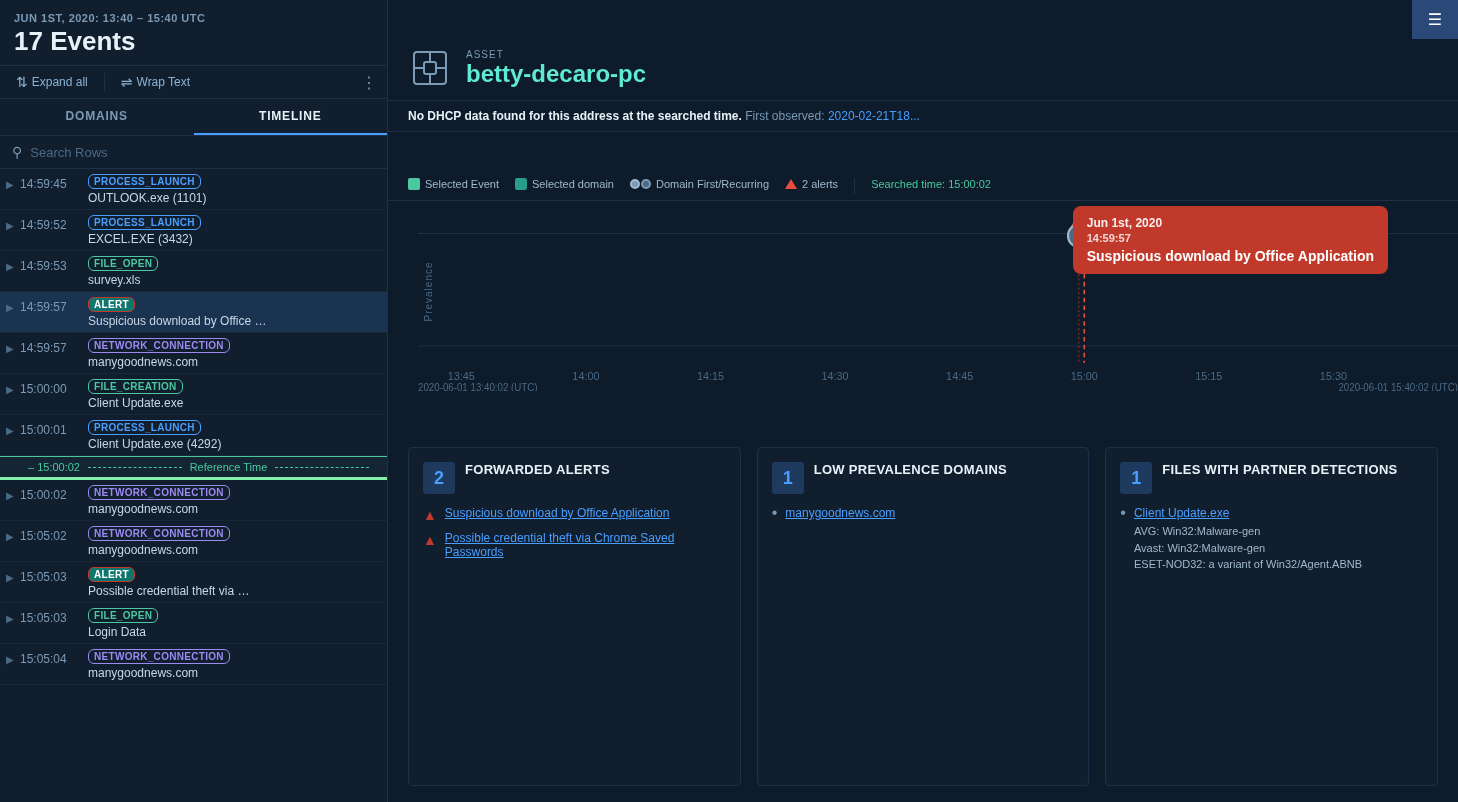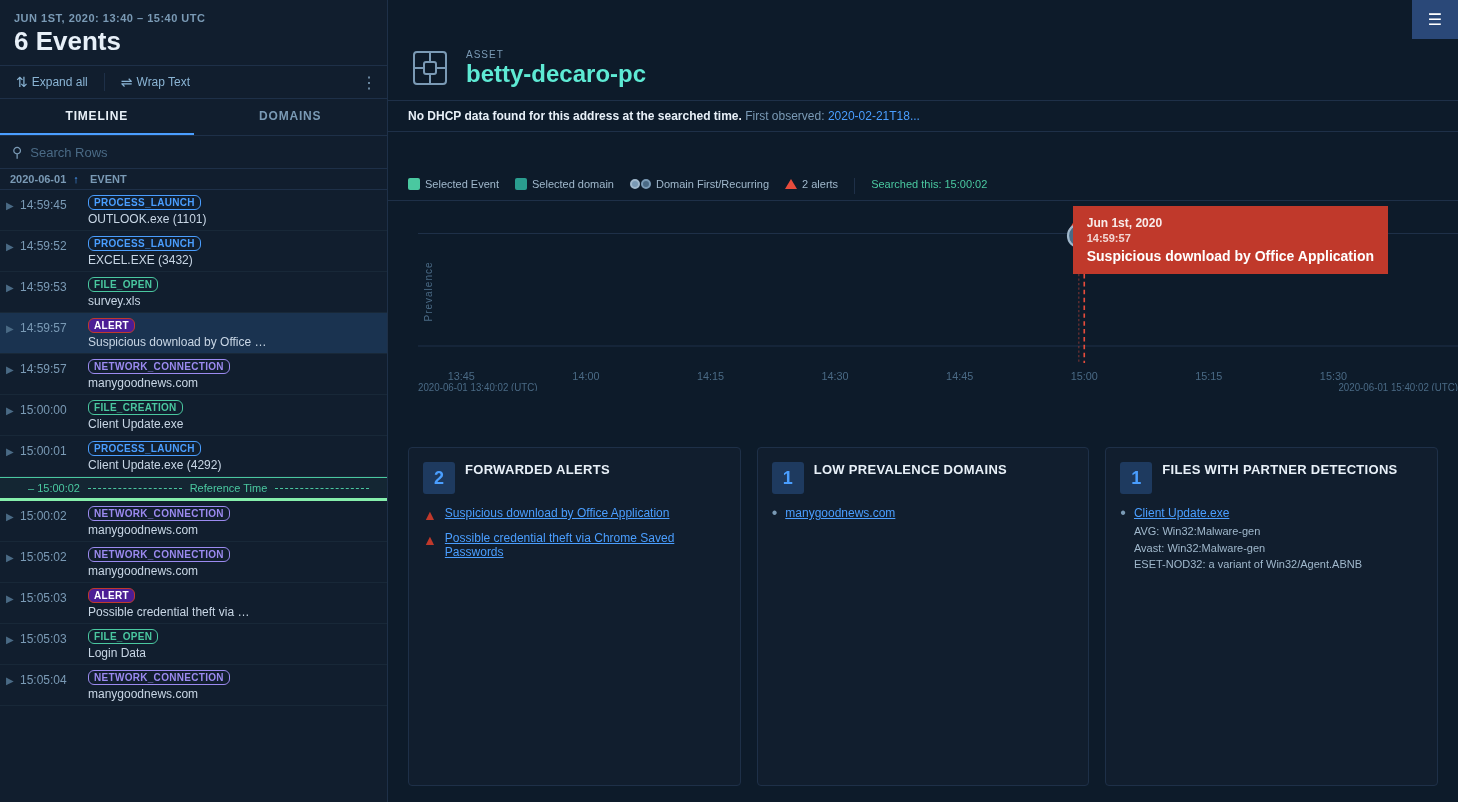--- a/index.html
+++ b/index.html
@@ -364,7 +364,7 @@
 <div class="left-panel">
   <div class="left-header">
     <div class="date-range">JUN 1ST, 2020: 13:40 – 15:40 UTC</div>
-    <div class="event-count">6 Events</div>
+    <div class="event-count">17 Events</div>
   </div>
   <div class="toolbar">
     <button class="toolbar-btn">

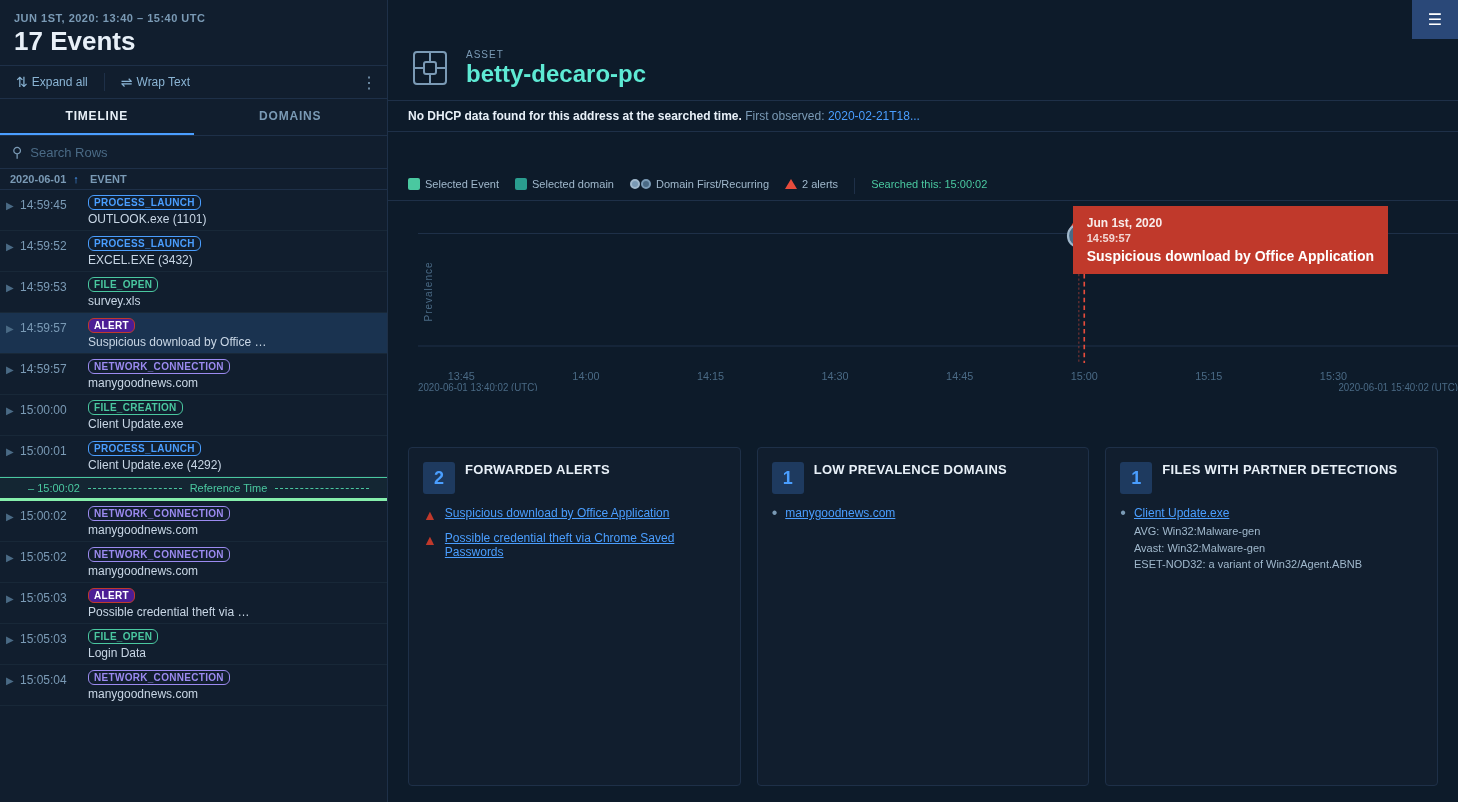--- a/index.html
+++ b/index.html
@@ -379,8 +379,8 @@
     <div class="toolbar-dots">⋮</div>
   </div>
   <div class="tabs">
+    <div class="tab">DOMAINS</div>
     <div class="tab active">TIMELINE</div>
-    <div class="tab">DOMAINS</div>
   </div>
   <div class="search-row">
     <span class="search-icon-wrap">⚲</span>

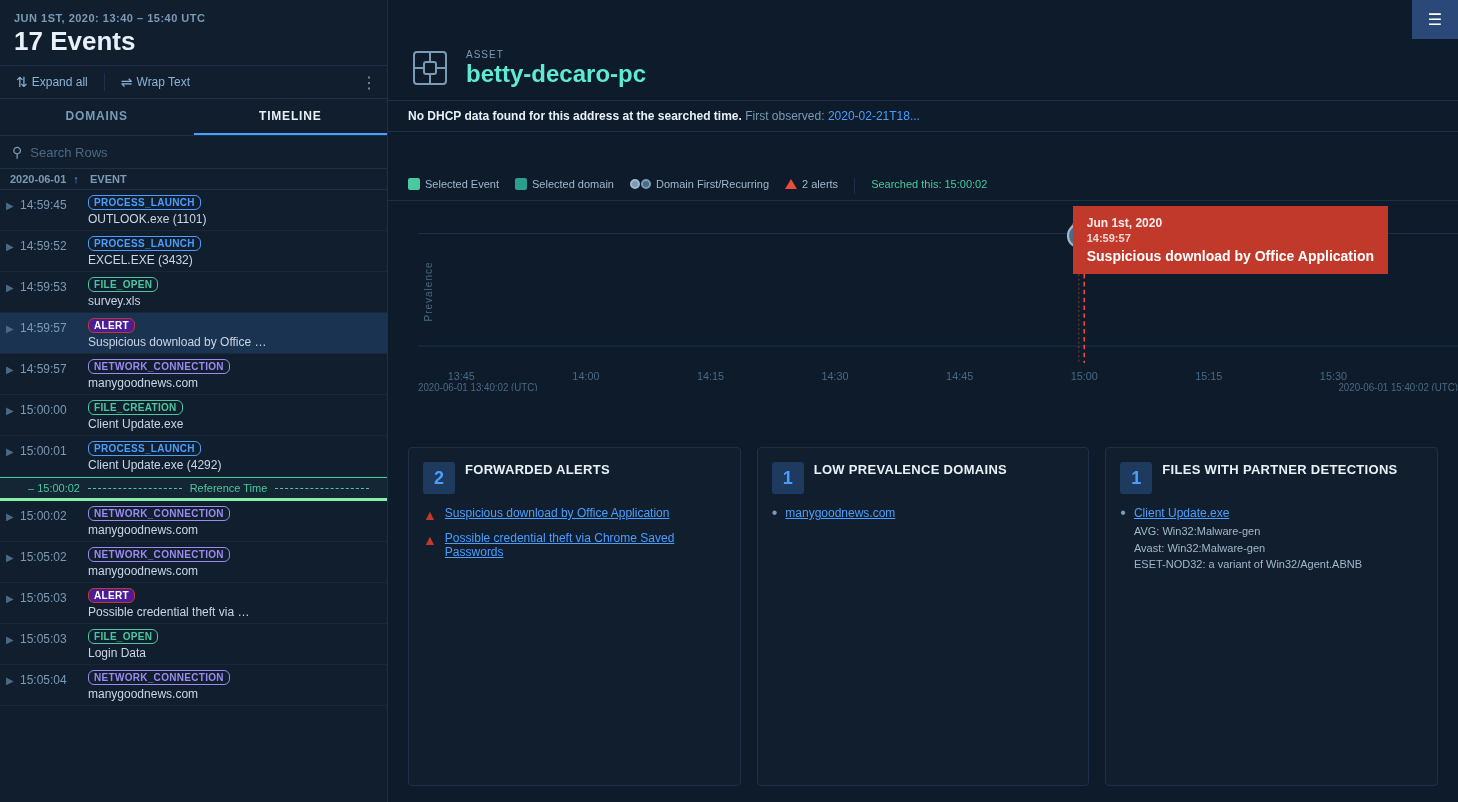--- a/index.html
+++ b/index.html
@@ -386,13 +386,6 @@
     <span class="search-icon-wrap">⚲</span>
     <input class="search-input" type="text" placeholder="Search Rows" style="">
   </div>
-  <div class="timeline-header">
-    <span class="th-time">
-      <span>2020-06-01</span>
-      <span style="margin-left:4px; color:#4a9eff;">↑</span>
-    </span>
-    <span class="th-event">EVENT</span>
-  </div>
   <div class="timeline-list">
 
     <div class="tl-item">

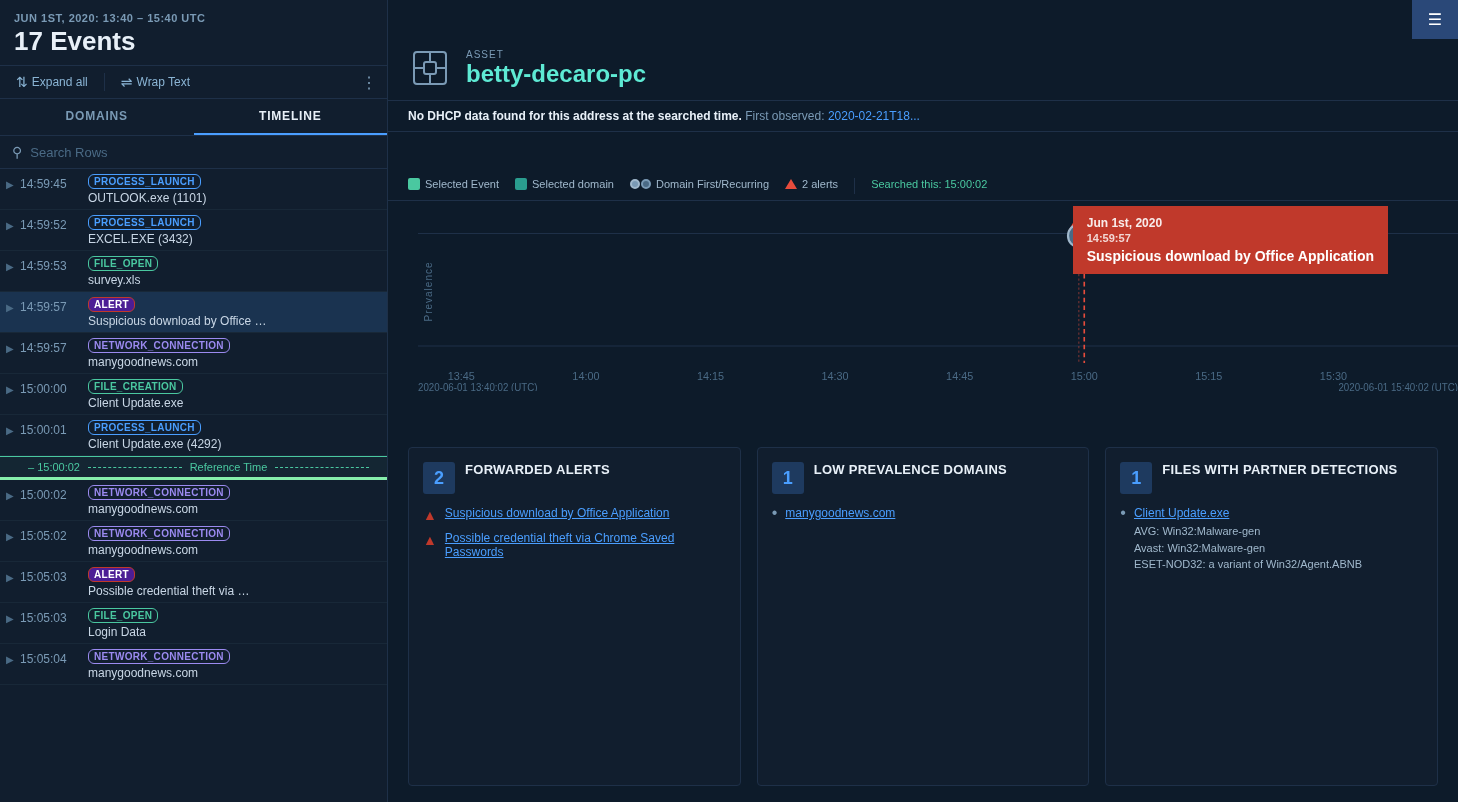--- a/index.html
+++ b/index.html
@@ -552,7 +552,7 @@
       <span>2 alerts</span>
     </div>
     <div class="legend-sep"></div>
-    <span class="legend-searched">Searched this: 15:00:02</span>
+    <span class="legend-searched">Searched time: 15:00:02</span>
   </div>
 
   <div class="chart-container">

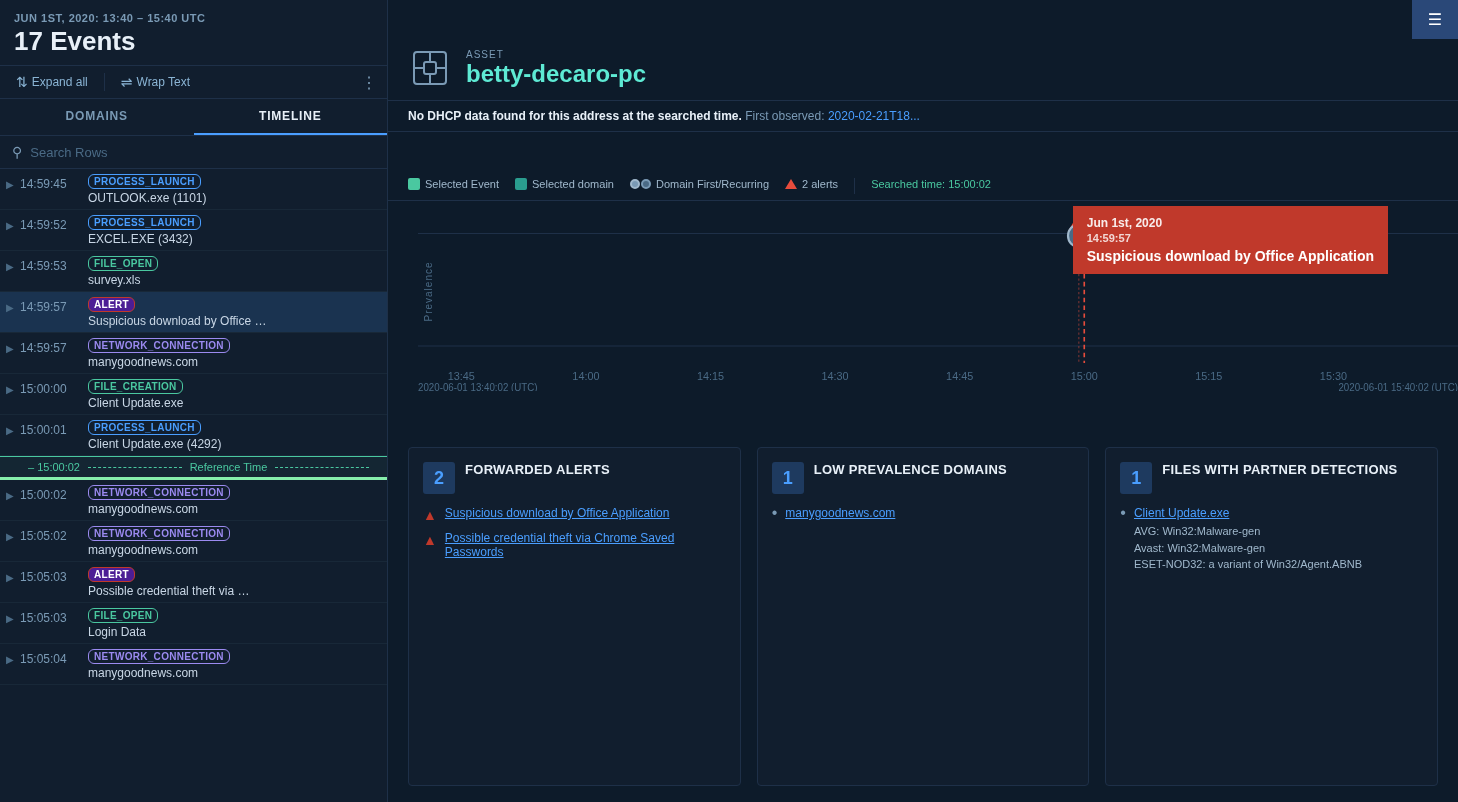--- a/index.html
+++ b/index.html
@@ -295,7 +295,7 @@
       background: #c0392b;
       color: #fff;
       padding: 10px 14px;
-      border-radius: 0;
+      border-radius: 8px;
       font-size: 13px;
       font-weight: 600;
       min-width: 200px;

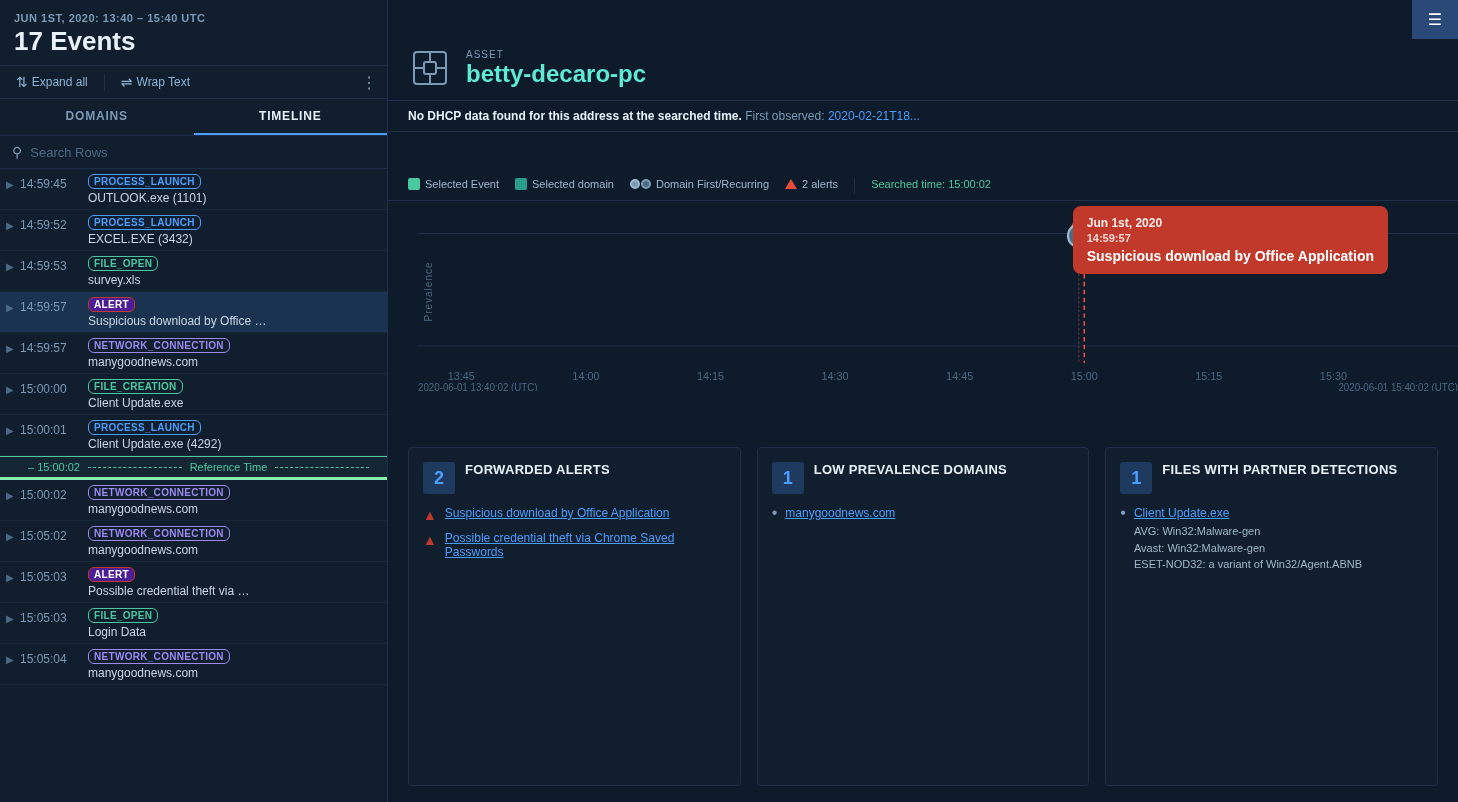--- a/index.html
+++ b/index.html
@@ -146,7 +146,7 @@
     .badge-process { color: #4a9eff; border: 1px solid #4a9eff; }
     .badge-file { color: #4ac8a0; border: 1px solid #4ac8a0; }
     .badge-network { color: #9b8af0; border: 1px solid #9b8af0; }
-    .badge-alert { background: #4c1d95; color: #fff; border: 1px solid #c0392b; }
+    .badge-alert { background: #0f766e; color: #fff; border: 1px solid #c0392b; }
     .tl-desc {
       font-size: 12px;
       color: #c8d6e5;

